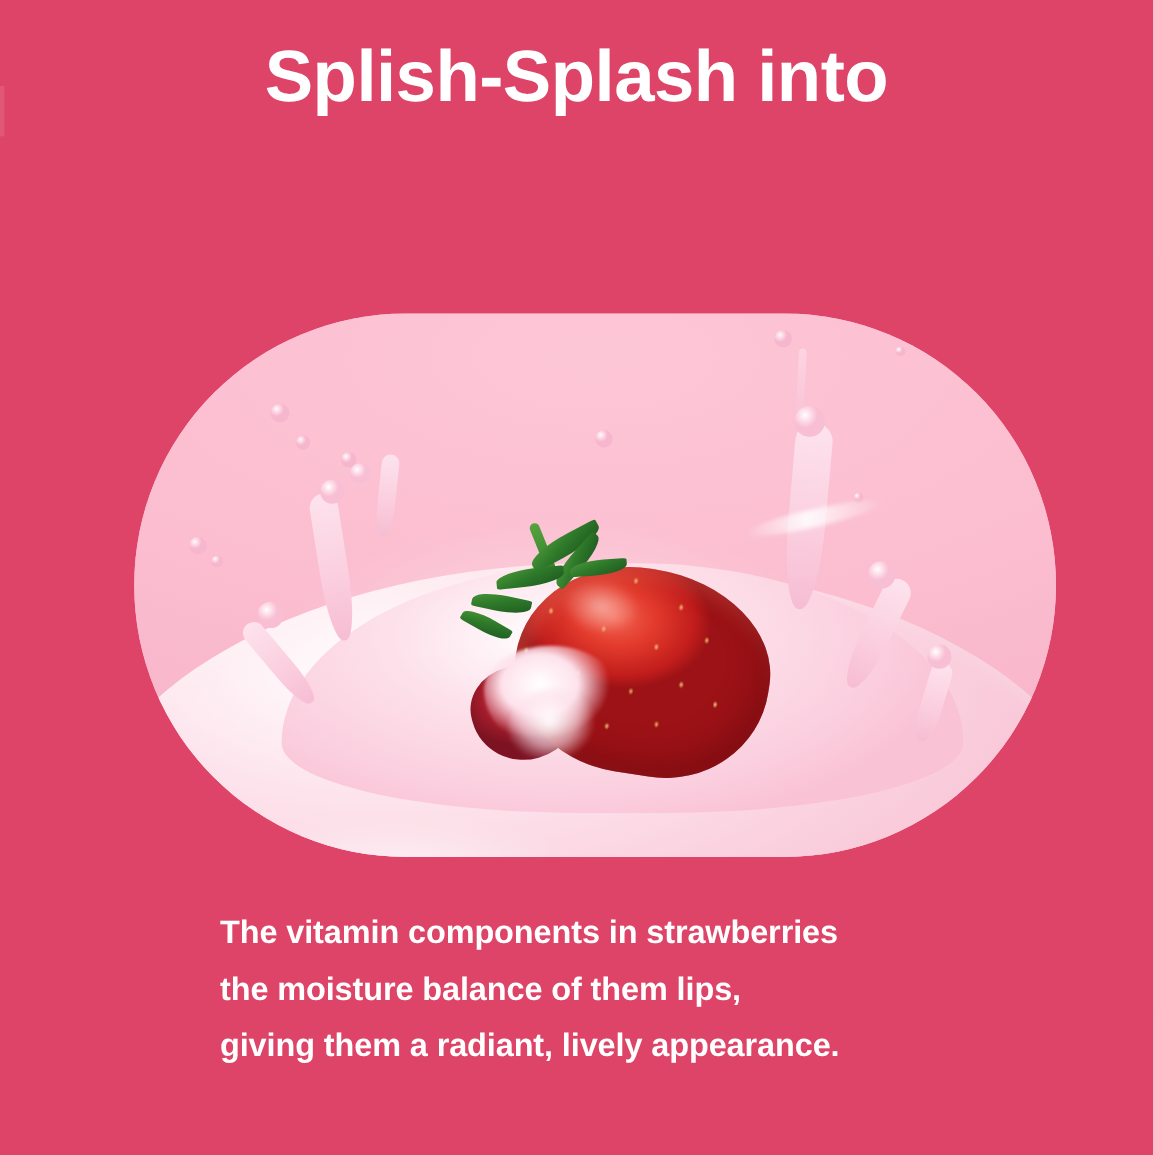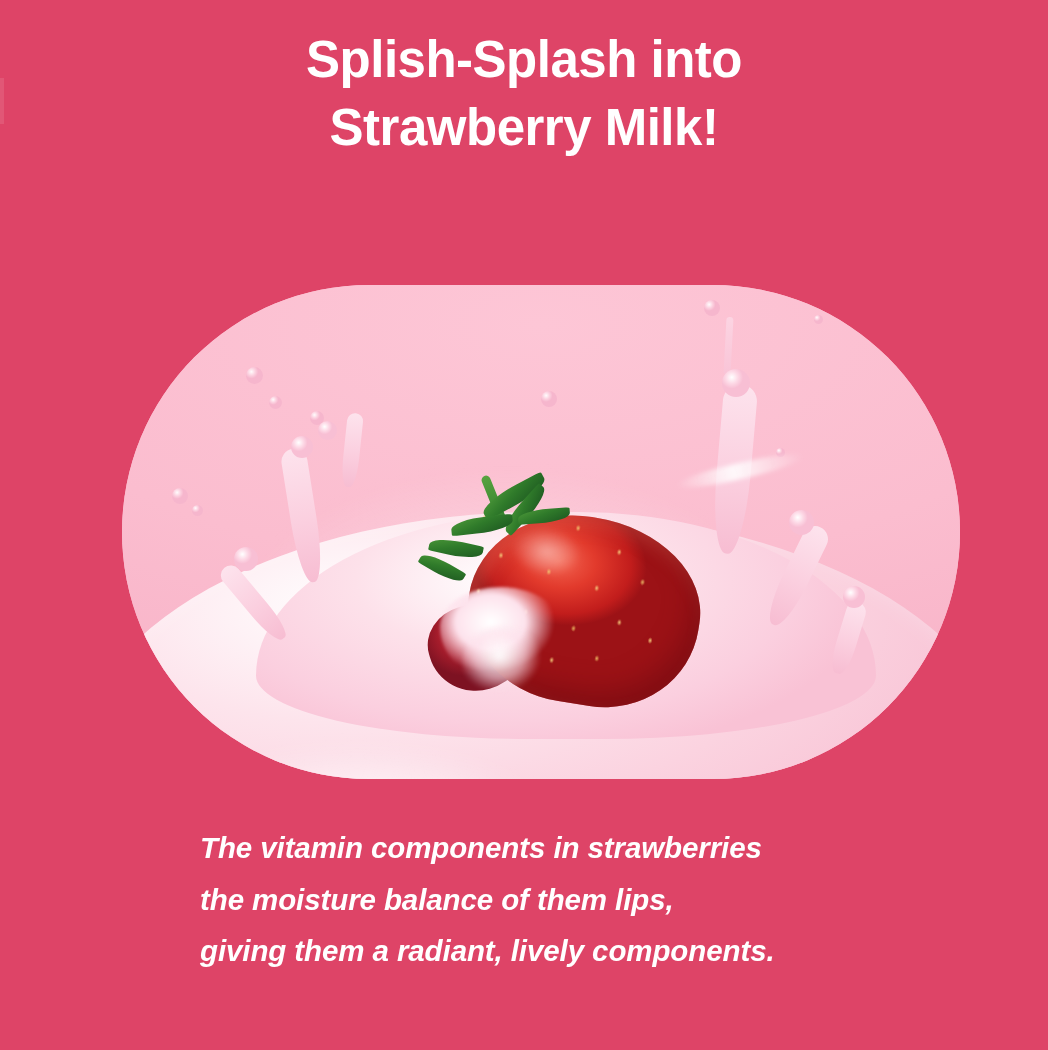--- a/index.html
+++ b/index.html
@@ -40,7 +40,7 @@
     text-align:center;
     color:#ffffff;
     font-weight:700;
-    font-size:51px;
+    font-size:66px;
     line-height:1.33;
     letter-spacing:-0.5px;
     font-stretch:condensed;

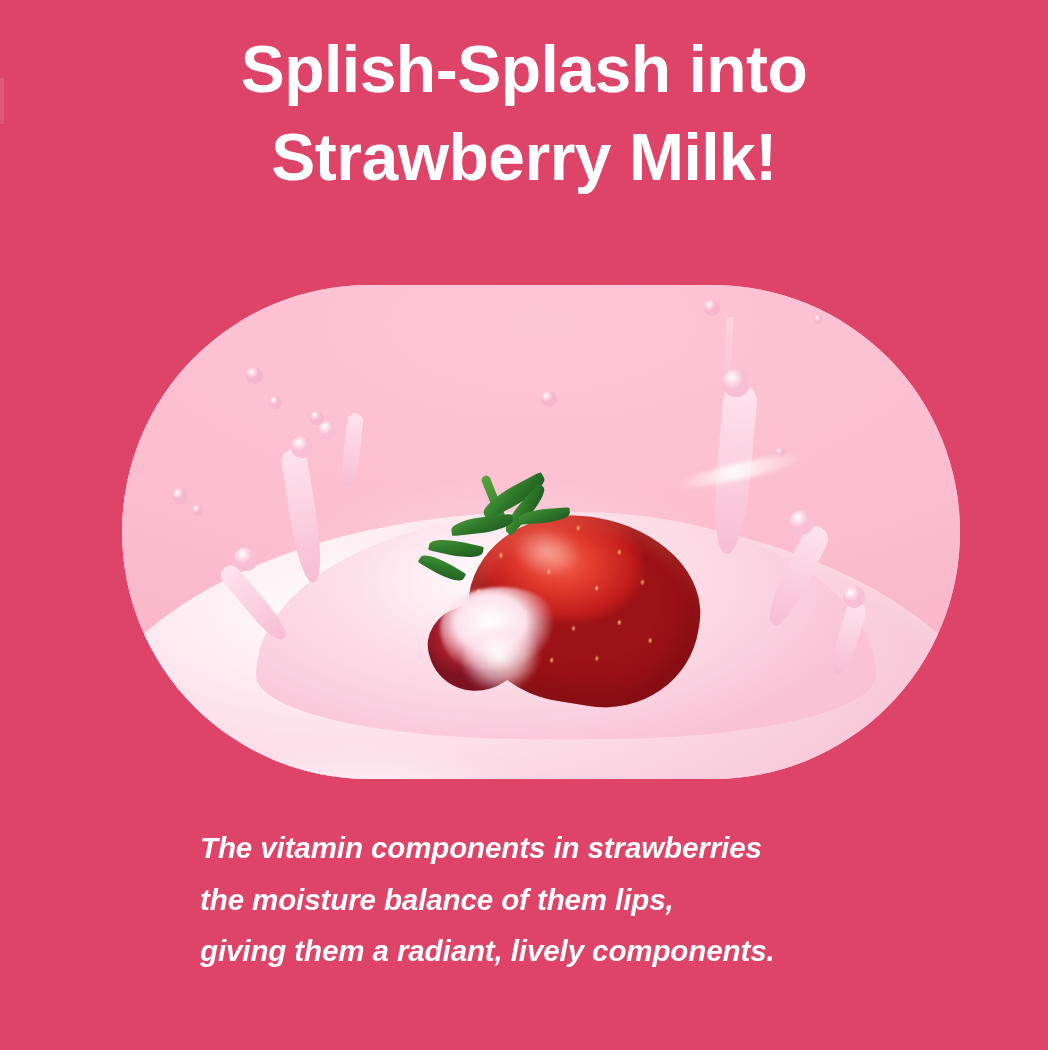--- a/index.html
+++ b/index.html
@@ -292,7 +292,6 @@
 
   <h1 class="headline">
     <span class="hl-line">Splish-Splash into</span>
-    <span class="hl-line">Strawberry Milk!</span>
   </h1>
 
   <div class="photo-panel">

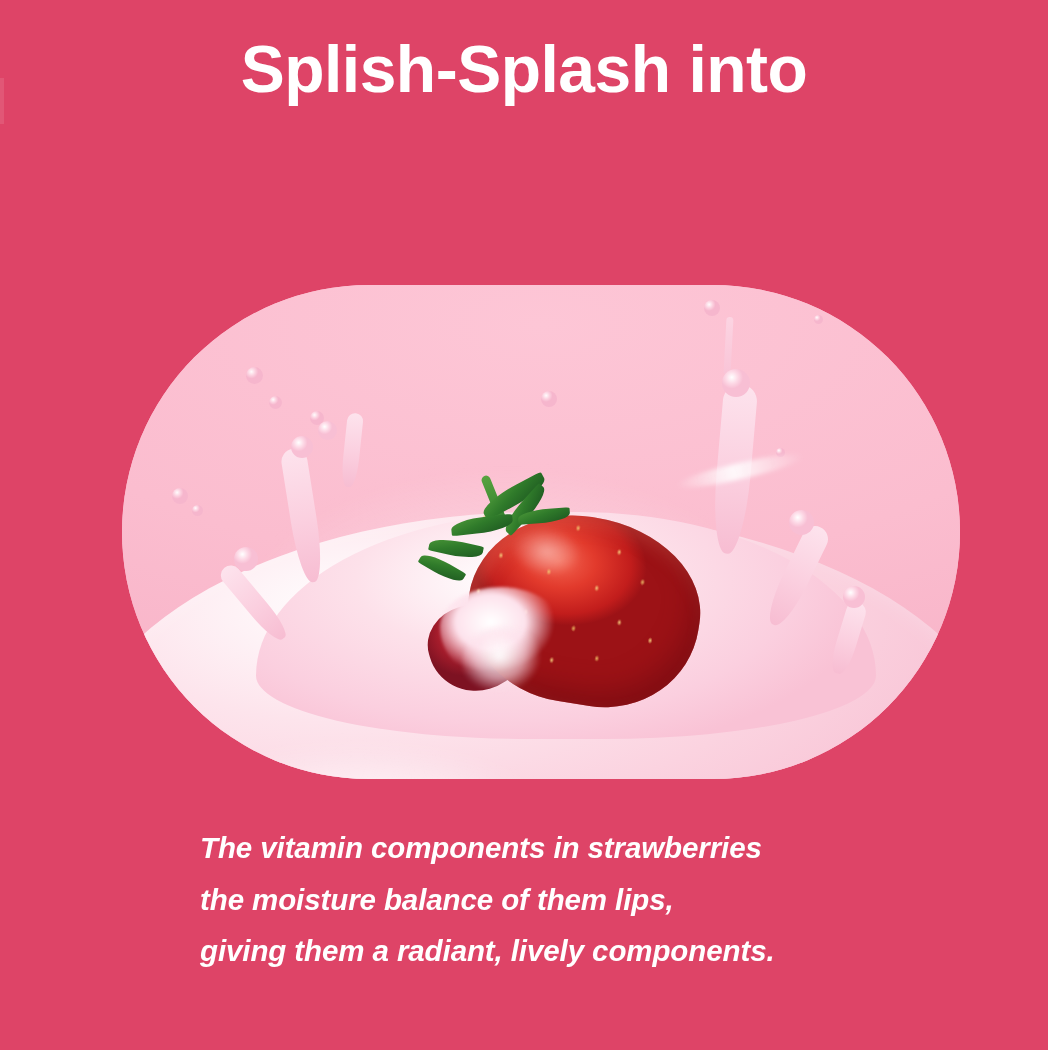--- a/index.html
+++ b/index.html
@@ -281,7 +281,7 @@
     font-stretch:condensed;
     -webkit-font-smoothing:antialiased;
   }
-  .body-copy .bc-line { display:block; white-space:nowrap;font-style:italic; }
+  .body-copy .bc-line { display:block; white-space:nowrap; }
 </style>
 </head>
 <body>

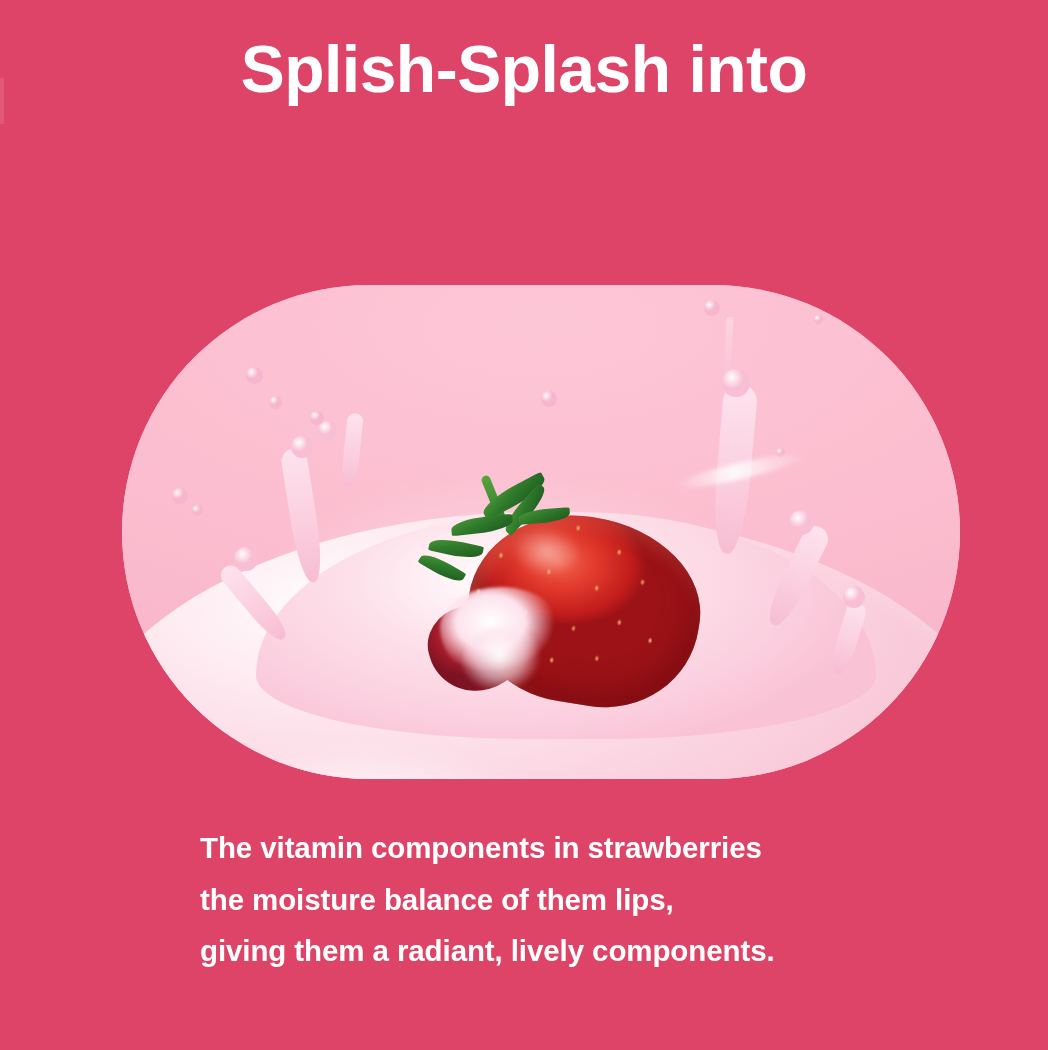--- a/index.html
+++ b/index.html
@@ -354,7 +354,7 @@
   <p class="body-copy">
     <span class="bc-line">The vitamin components in strawberries</span>
     <span class="bc-line">the moisture balance of them lips,</span>
-    <span class="bc-line">giving them a radiant, lively components.</span>
+    <span class="bc-line">giving them a radiant, lively appearance.</span>
   </p>
 
 </div>

